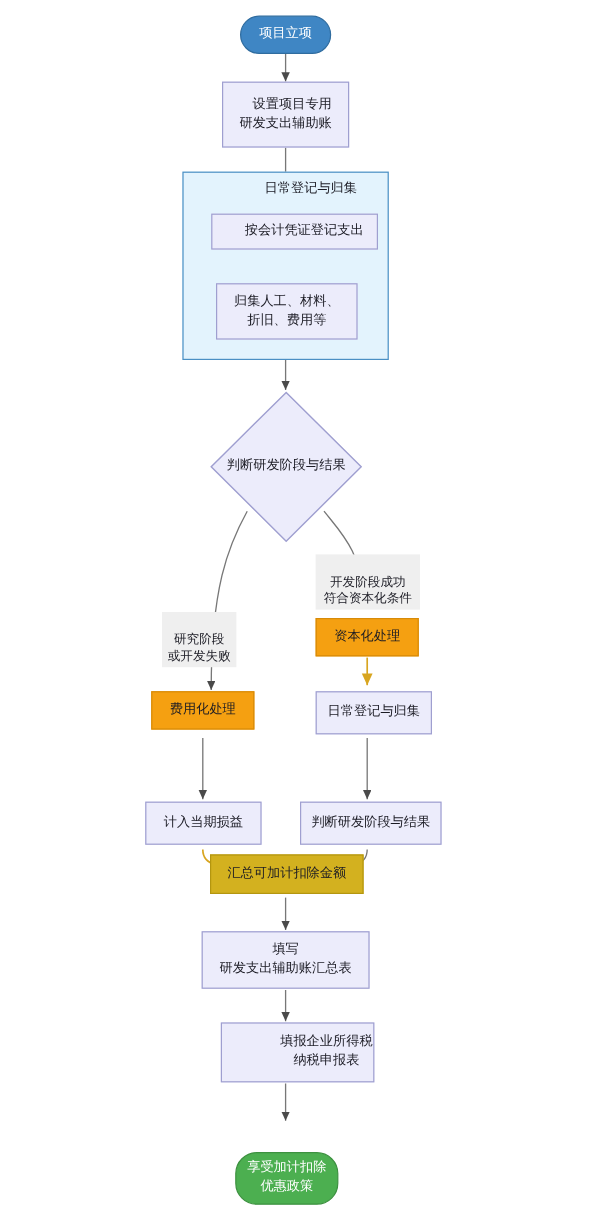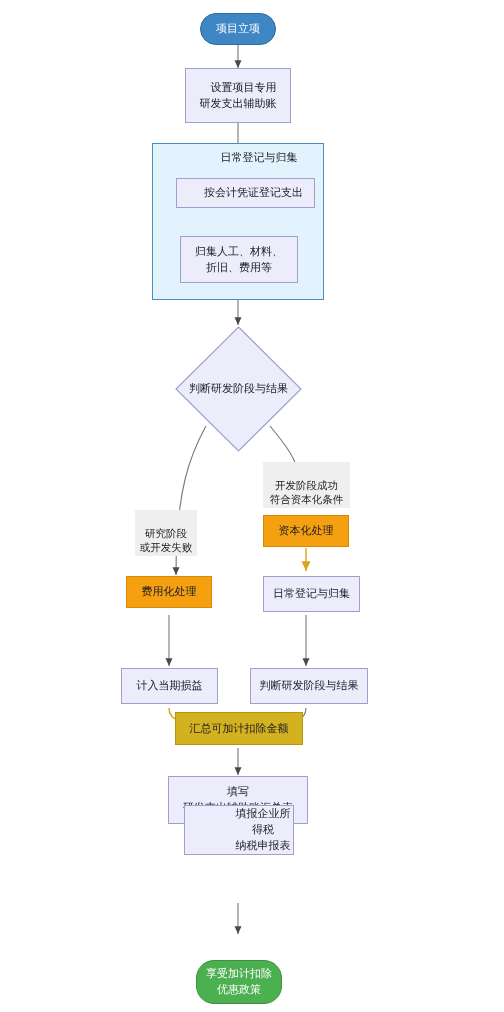--- a/index.html
+++ b/index.html
@@ -210,7 +210,7 @@
 研发支出辅助账汇总表</span>
   </div>
 
-  <div class="node n-process" style="left:184px; top:805px; width:110px; height:50px;padding-left:48px;">
+  <div class="node n-process" style="left:184px; top:852px; width:128px; height:50px;padding-left:48px;">
     <span>填报企业所得税
 纳税申报表</span>
   </div>

